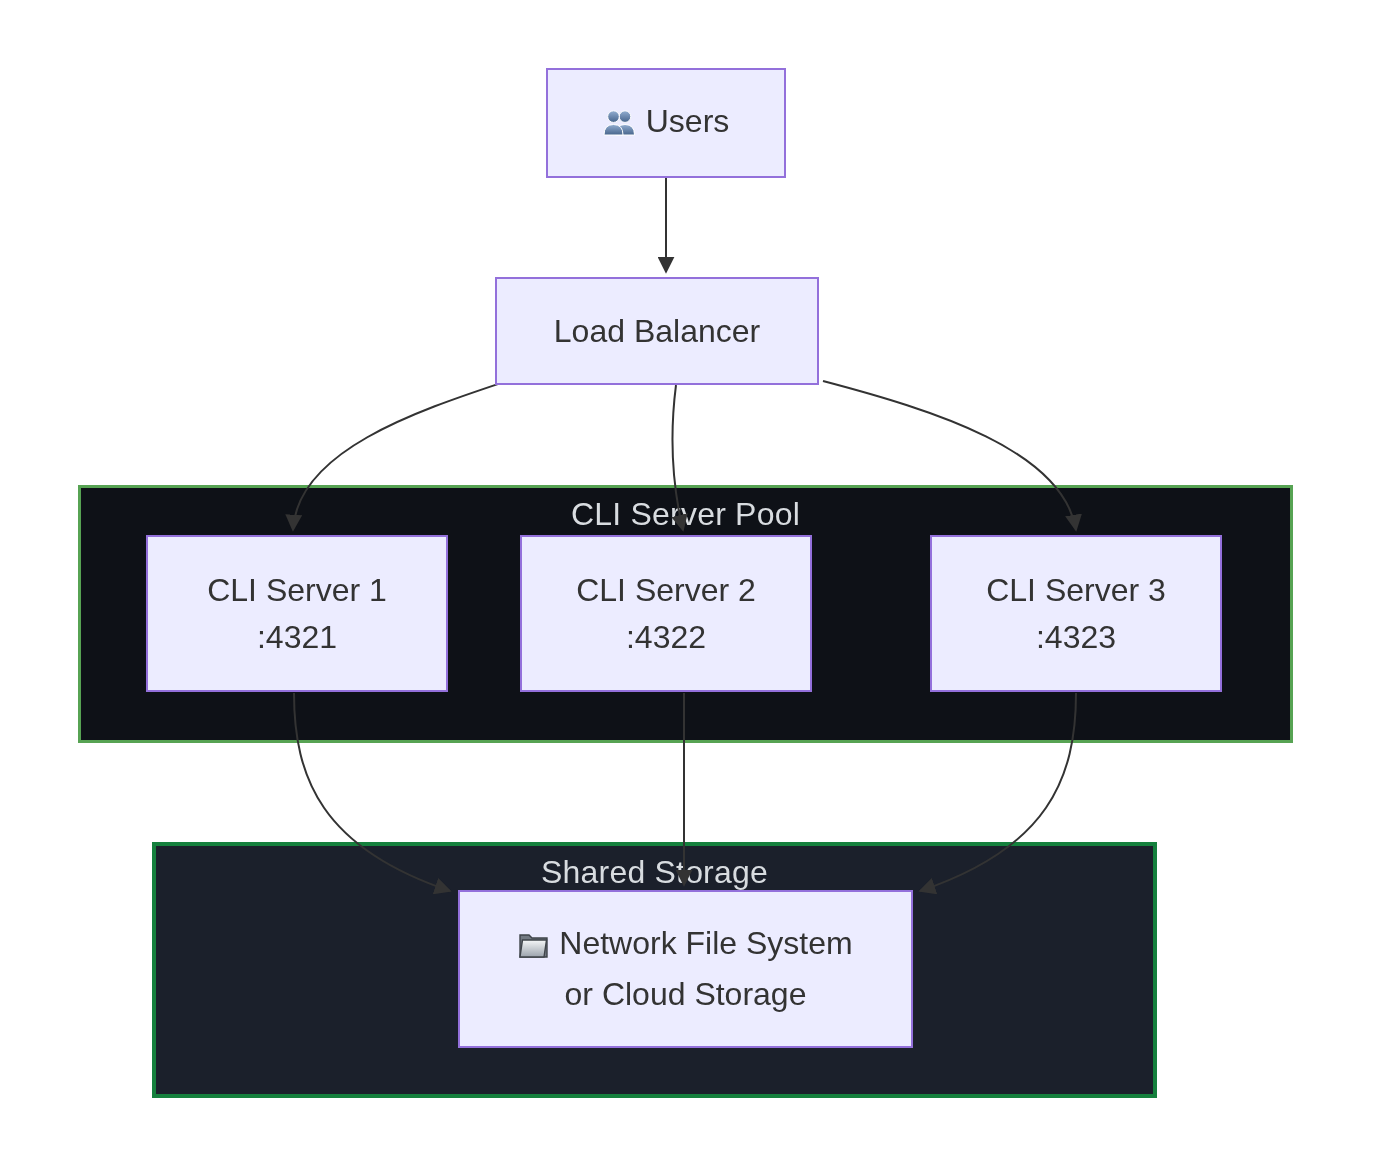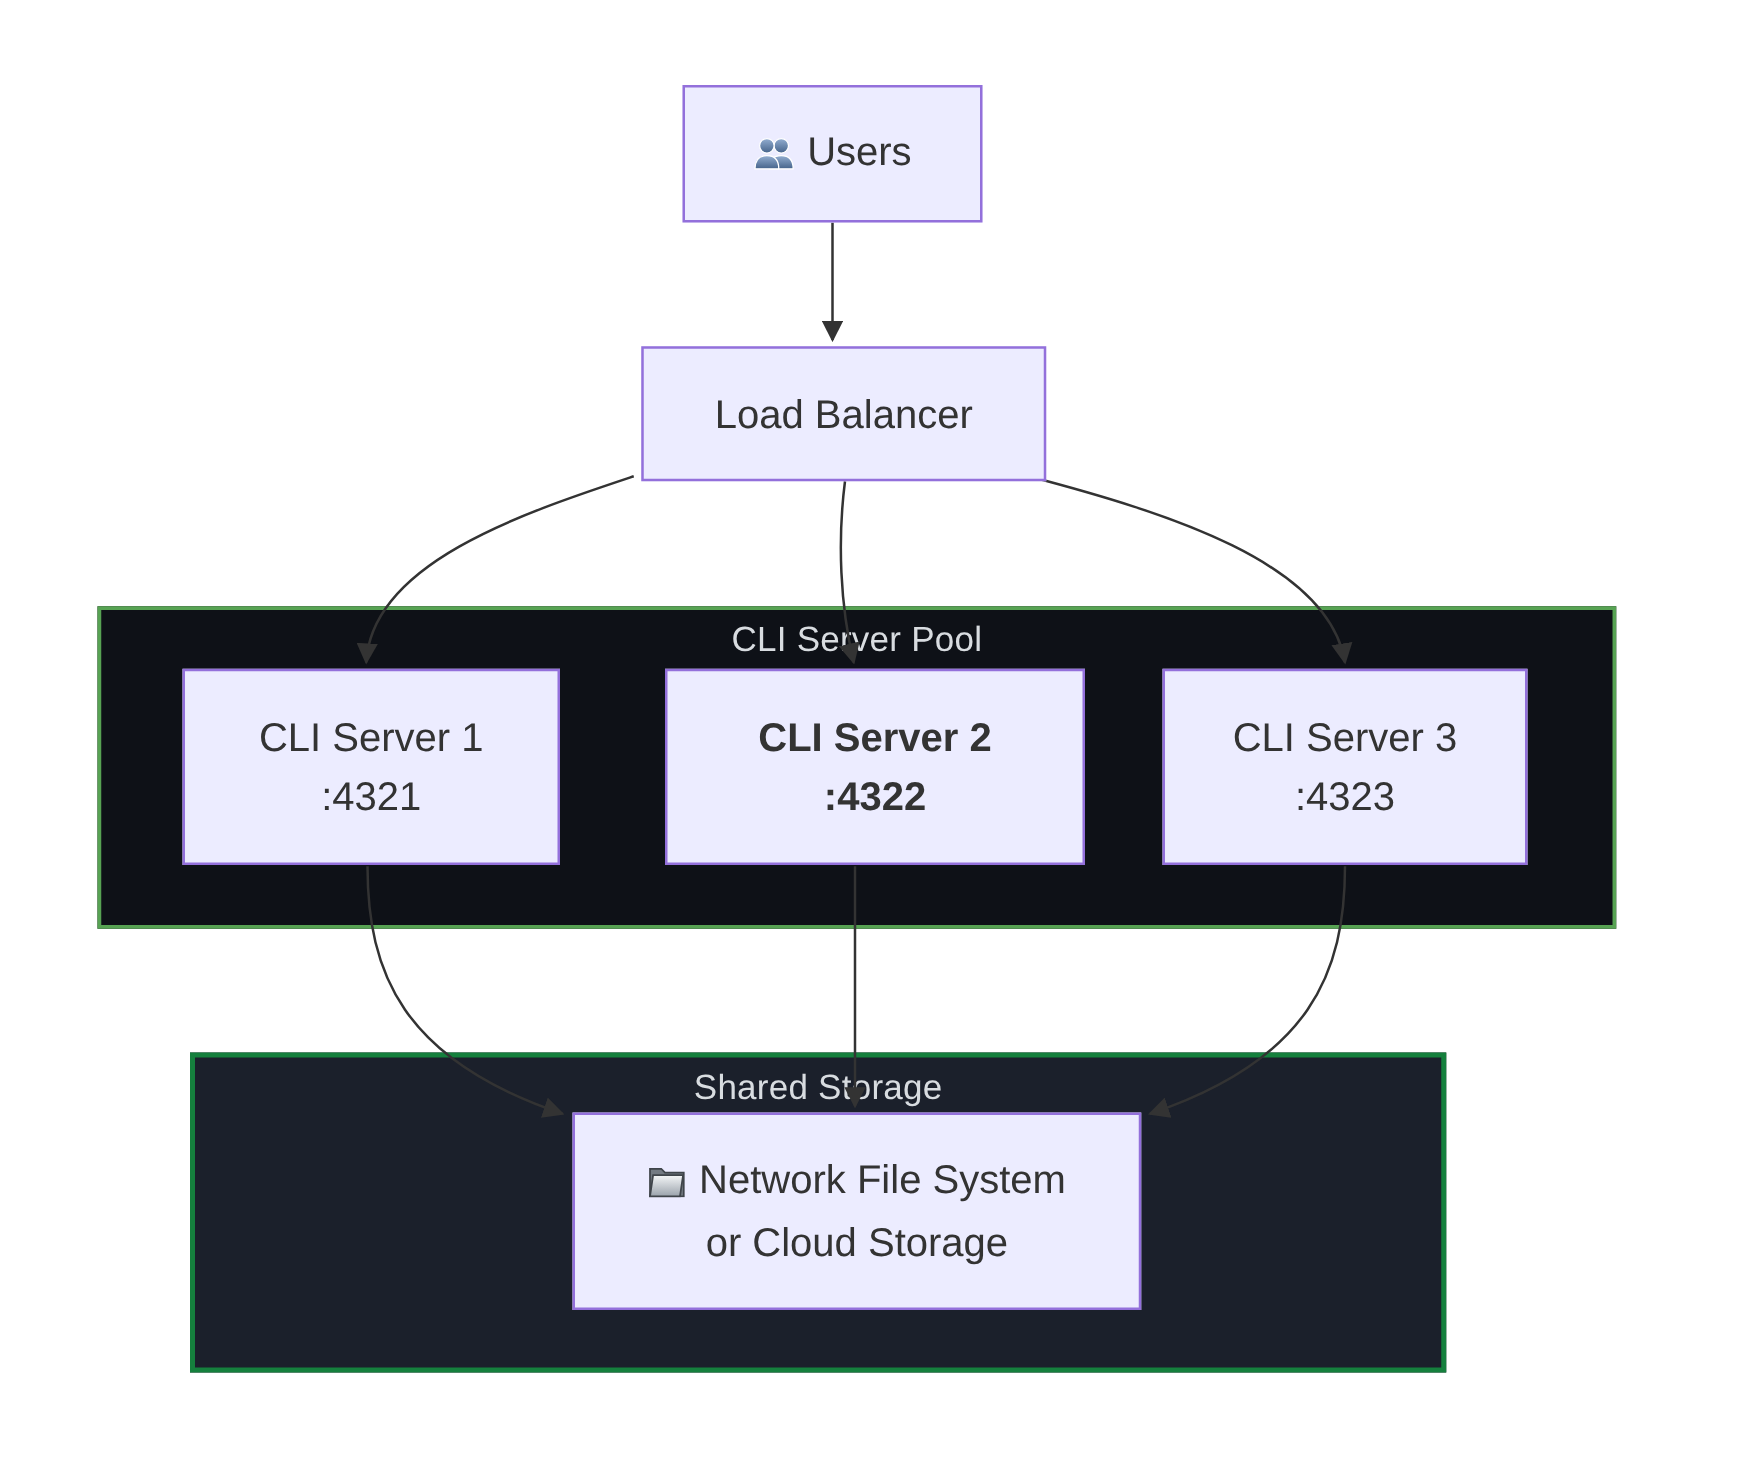--- a/index.html
+++ b/index.html
@@ -62,7 +62,7 @@
   .node .line .icon { display: inline-block; vertical-align: -4px; margin-right: 10px; }
 
   .n-users { left: 546px; top: 68px;  width: 240px; height: 110px; }
-  .n-lb    { left: 513px; top: 277px; width: 324px; height: 108px; }
+  .n-lb    { left: 495px; top: 277px; width: 324px; height: 108px; }
   .n-cli1  { left: 146px; top: 535px; width: 302px; height: 157px; }
   .n-cli2  { left: 532px; top: 535px; width: 336px; height: 157px; font-weight: bold; }
   .n-cli3  { left: 930px; top: 535px; width: 292px; height: 157px; }

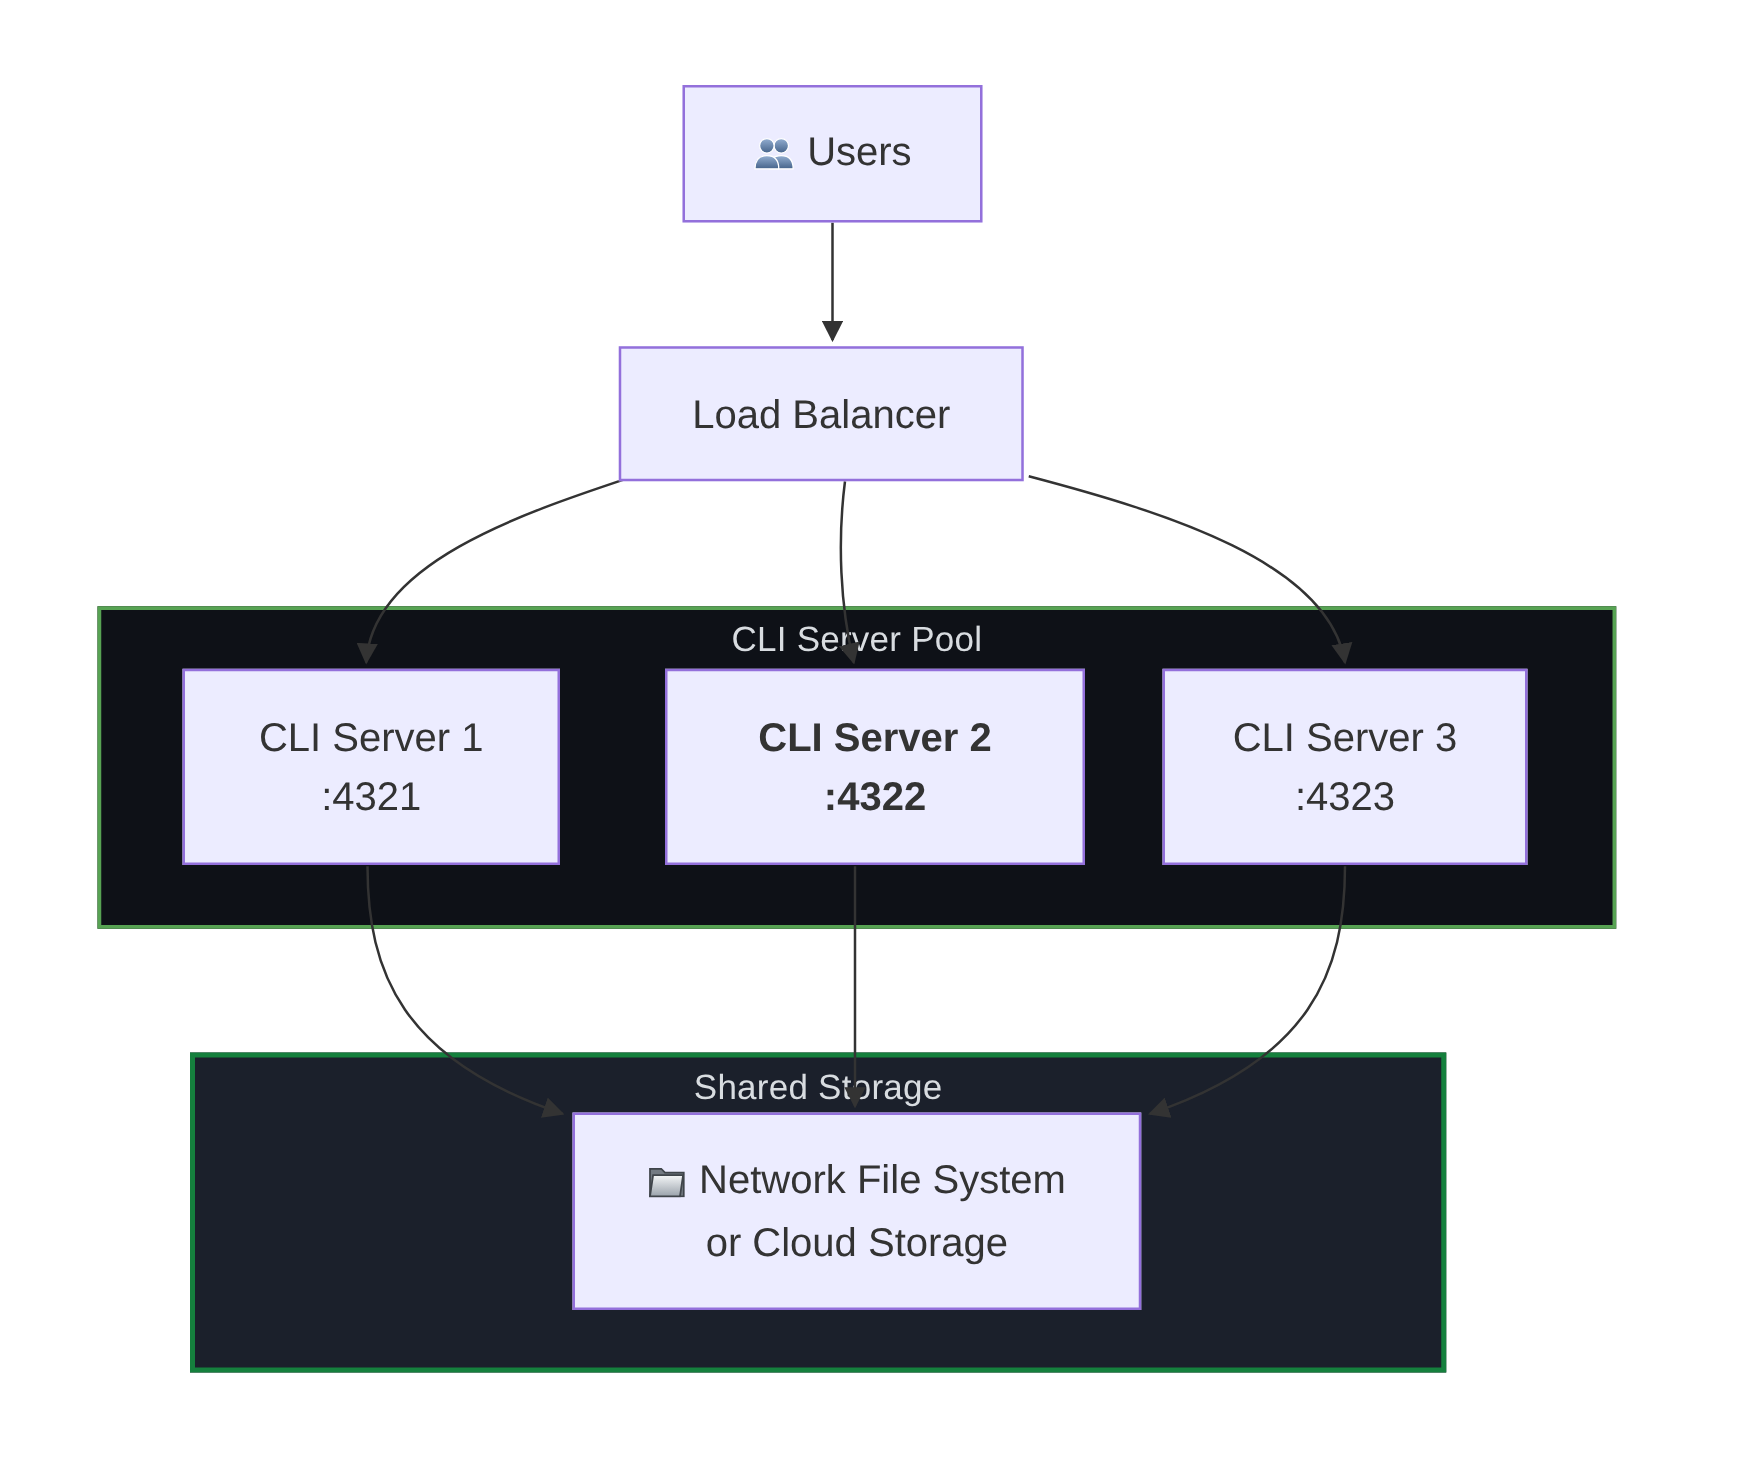--- a/index.html
+++ b/index.html
@@ -28,7 +28,7 @@
     position: absolute;
     top: 8px; left: 0; width: 100%;
     text-align: center;
-    font-size: 28px;
+    font-size: 32px;
     color: #d8dce0;
     letter-spacing: 0.2px;
   }

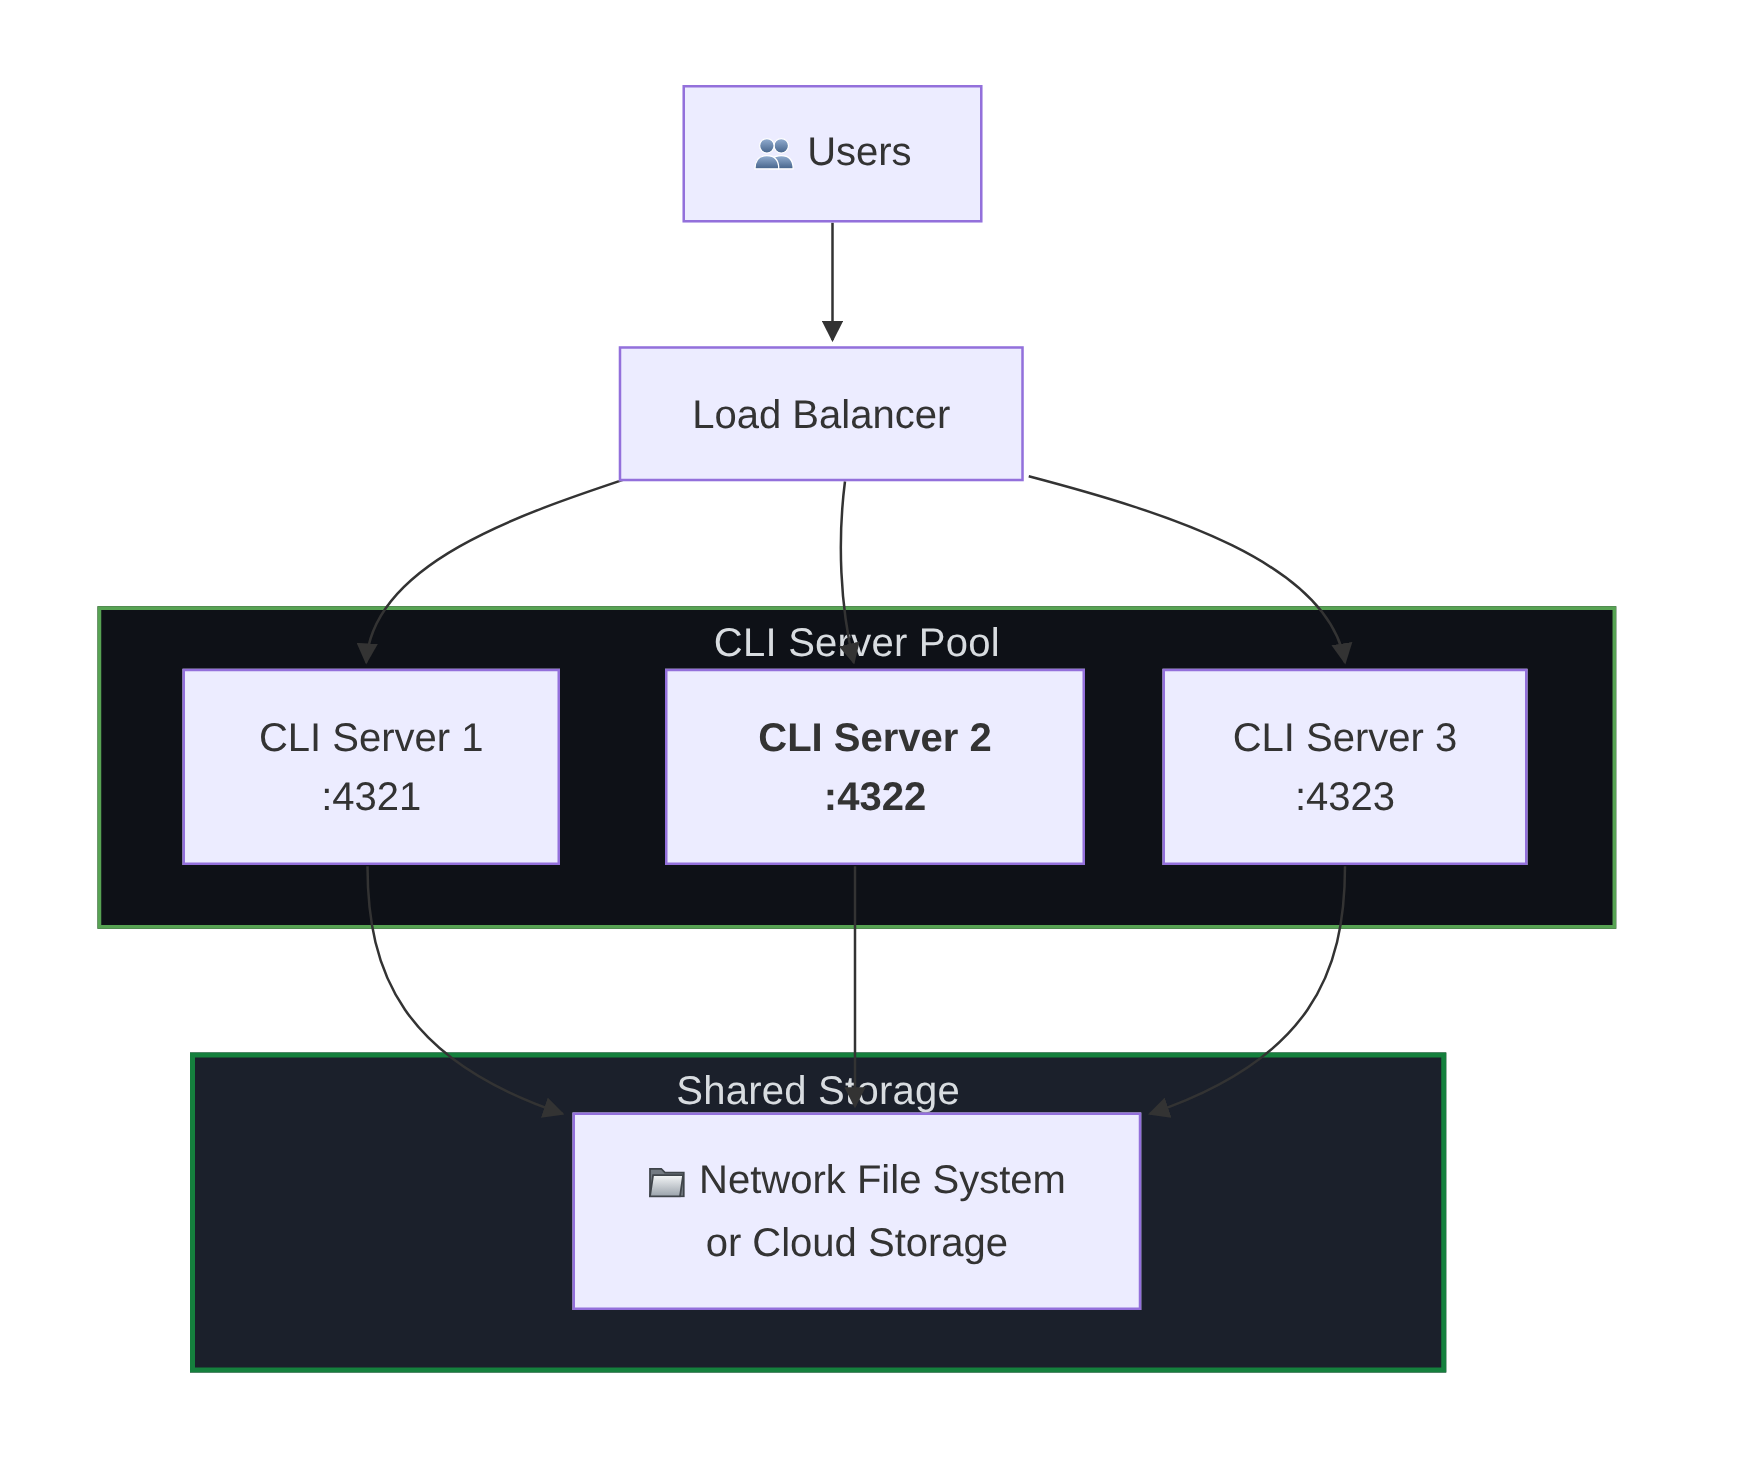--- a/index.html
+++ b/index.html
@@ -64,7 +64,7 @@
   .n-users { left: 546px; top: 68px;  width: 240px; height: 110px; }
   .n-lb    { left: 495px; top: 277px; width: 324px; height: 108px; }
   .n-cli1  { left: 146px; top: 535px; width: 302px; height: 157px; }
-  .n-cli2  { left: 532px; top: 535px; width: 336px; height: 157px; font-weight: bold; }
+  .n-cli2  { left: 520px; top: 535px; width: 292px; height: 157px; }
   .n-cli3  { left: 930px; top: 535px; width: 292px; height: 157px; }
   .n-nfs   { left: 458px; top: 890px; width: 455px; height: 158px; }
 </style>

